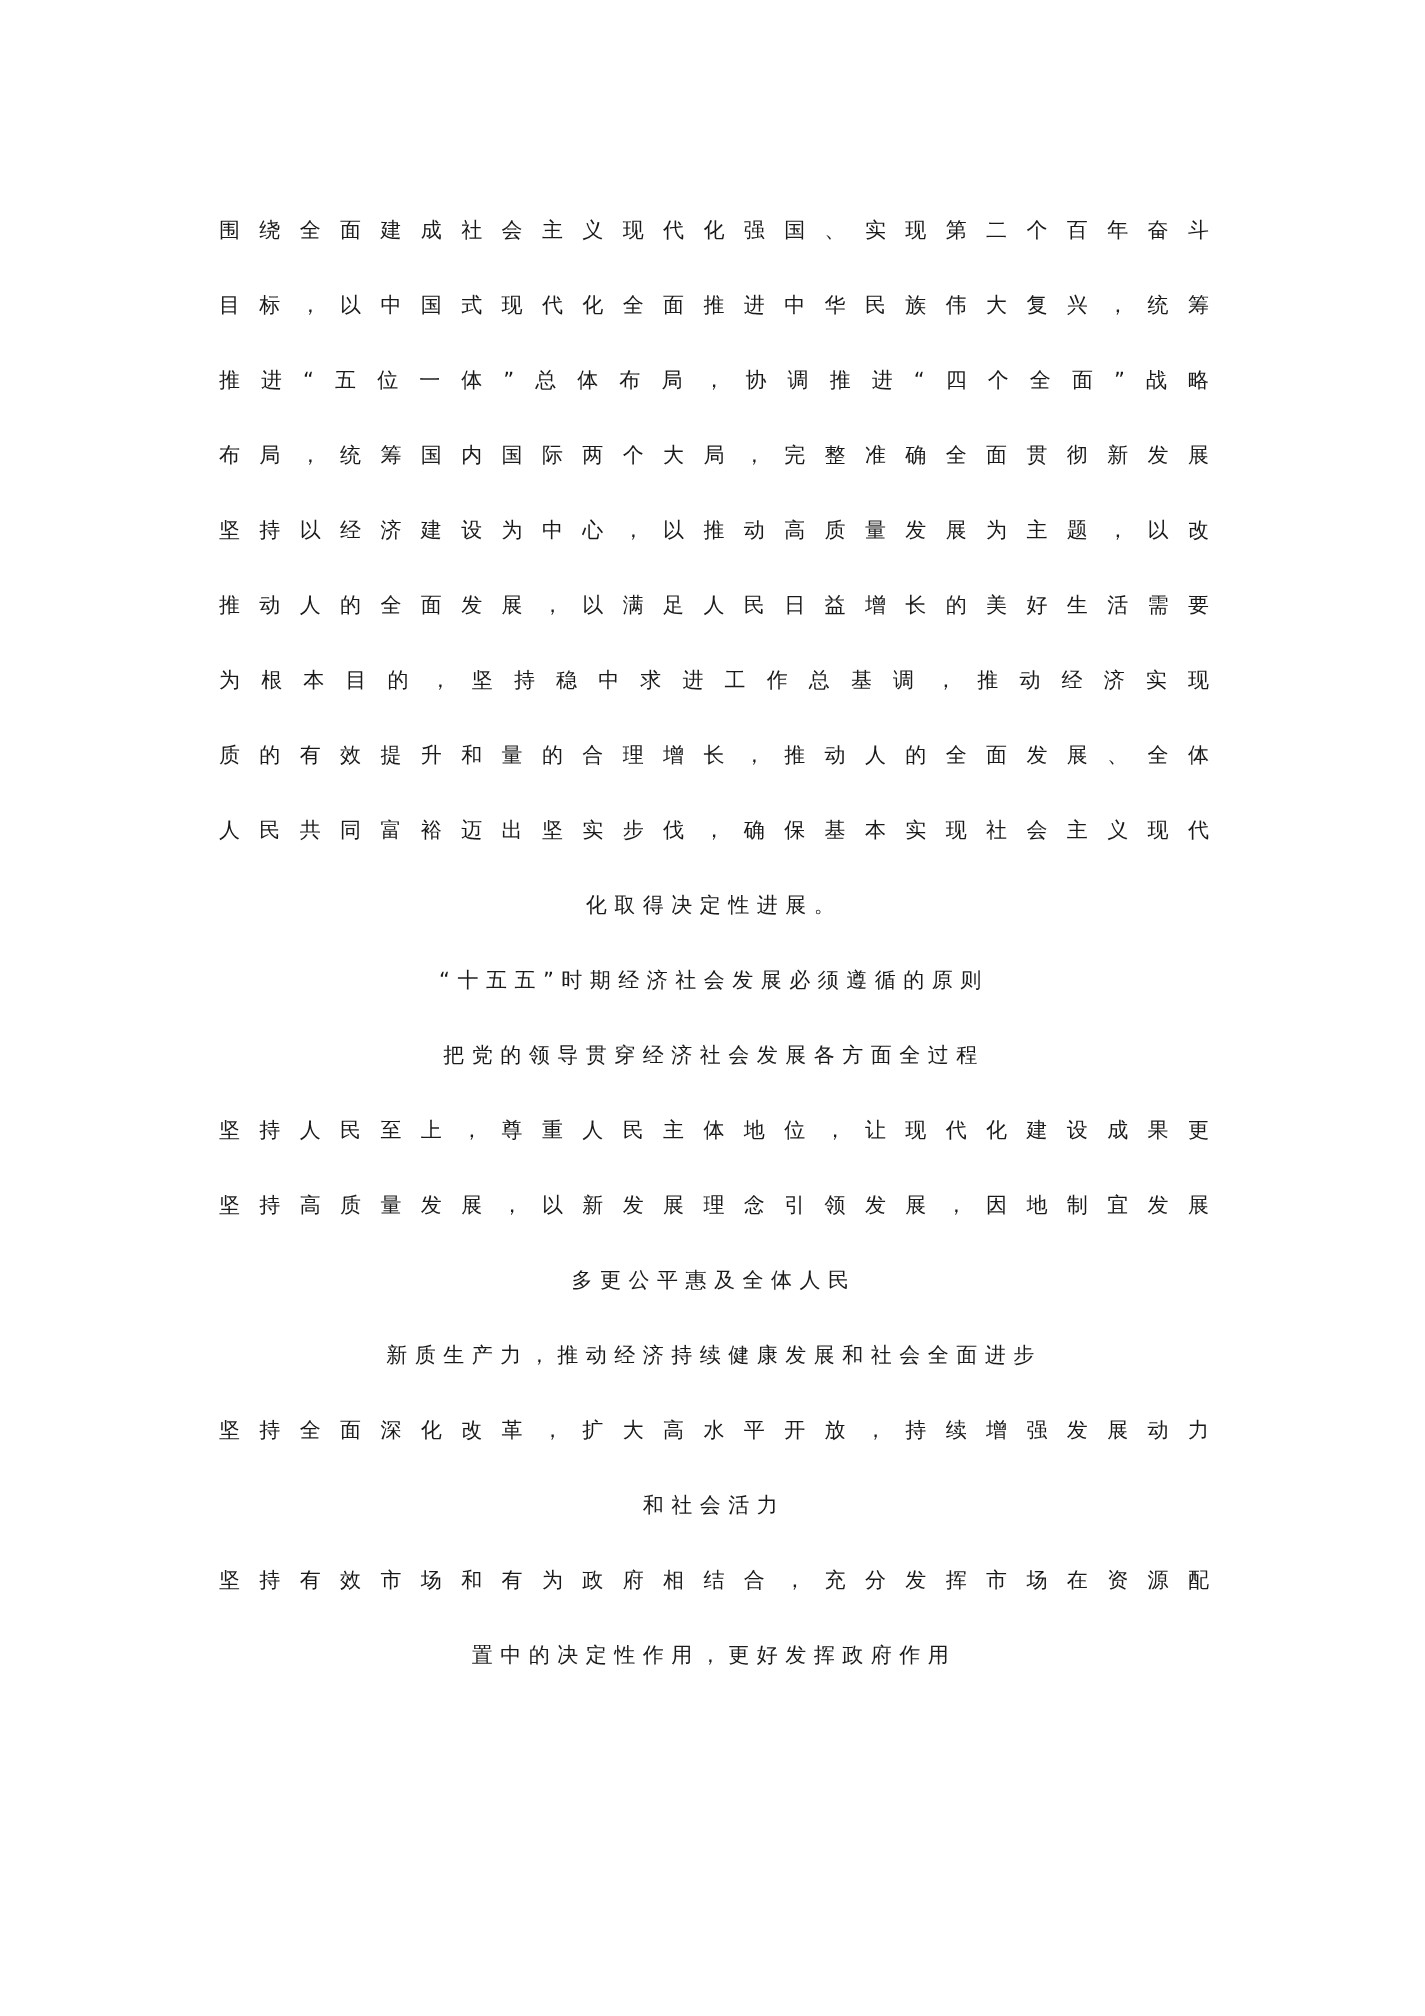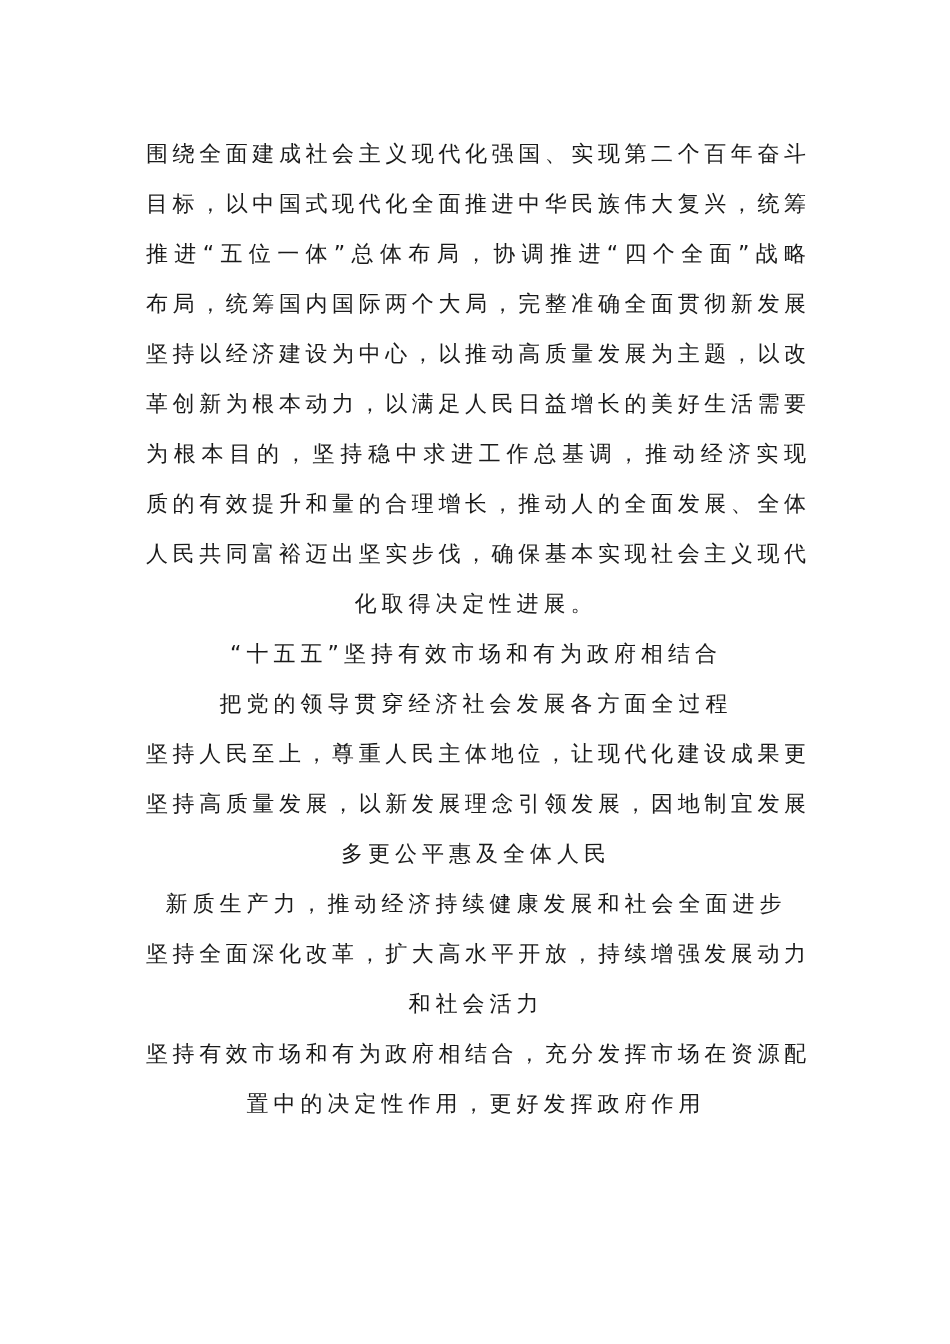--- a/index.html
+++ b/index.html
@@ -32,7 +32,7 @@
       height: 50px;
       line-height: 46px;
       font-family: "DejaVu Sans", "Liberation Sans", sans-serif;
-      font-size: 22px;
+      font-size: 14px;
       color: #1a1a1a;
       white-space: nowrap;
       letter-spacing: 5px;

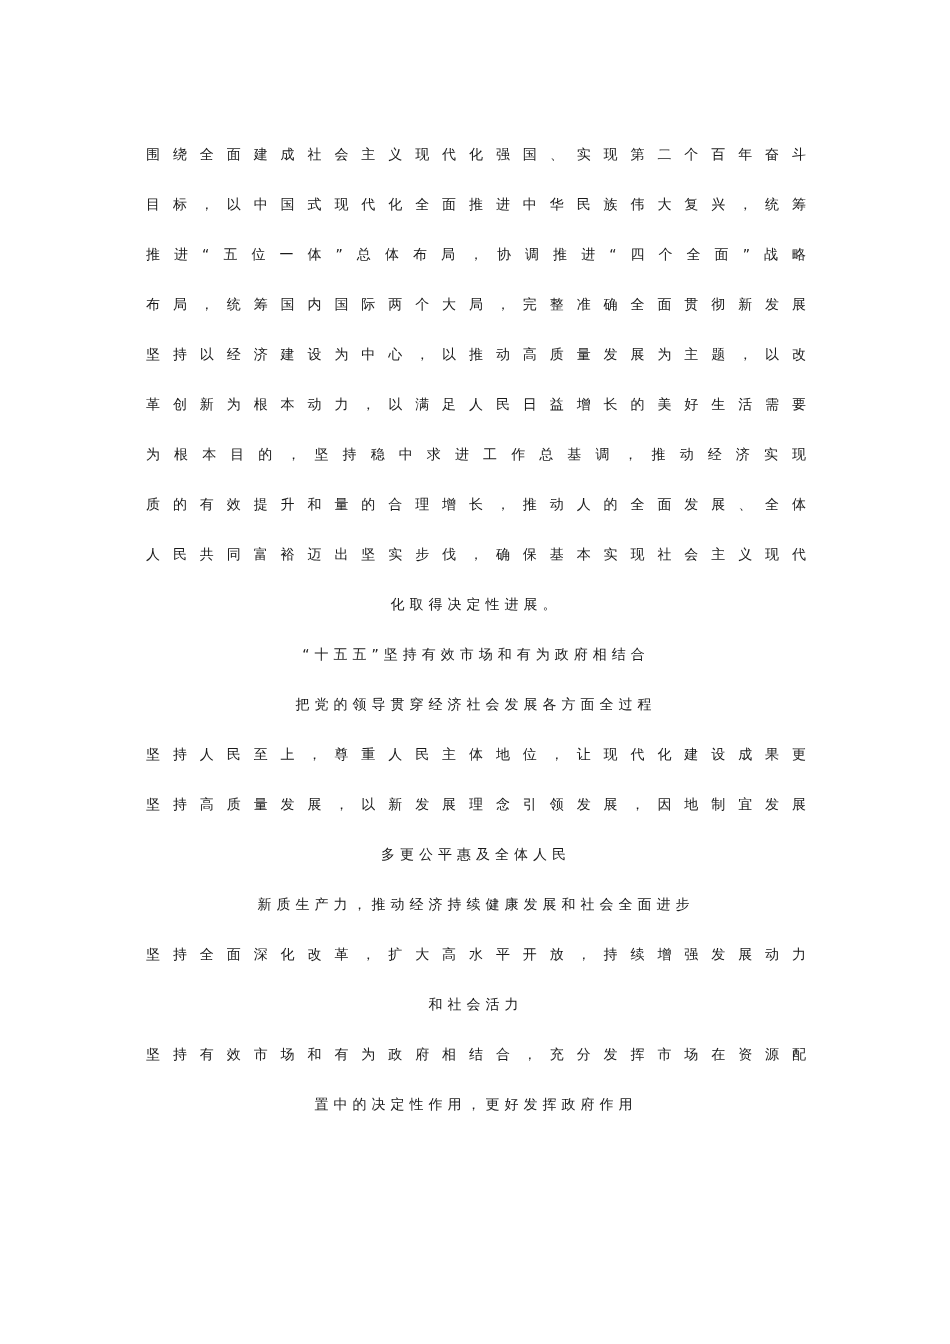--- a/index.html
+++ b/index.html
@@ -58,7 +58,7 @@
     <span class="line full">推进“五位一体”总体布局，协调推进“四个全面”战略</span>
     <span class="line full">布局，统筹国内国际两个大局，完整准确全面贯彻新发展</span>
     <span class="line full">坚持以经济建设为中心，以推动高质量发展为主题，以改</span>
-    <span class="line full">革创新为根本动力，以满足人民日益增长的美好生活需要</span>
+    <span class="line full">推动人的全面发展，以满足人民日益增长的美好生活需要</span>
     <span class="line full">为根本目的，坚持稳中求进工作总基调，推动经济实现</span>
     <span class="line full">质的有效提升和量的合理增长，推动人的全面发展、全体</span>
     <span class="line full">人民共同富裕迈出坚实步伐，确保基本实现社会主义现代</span>

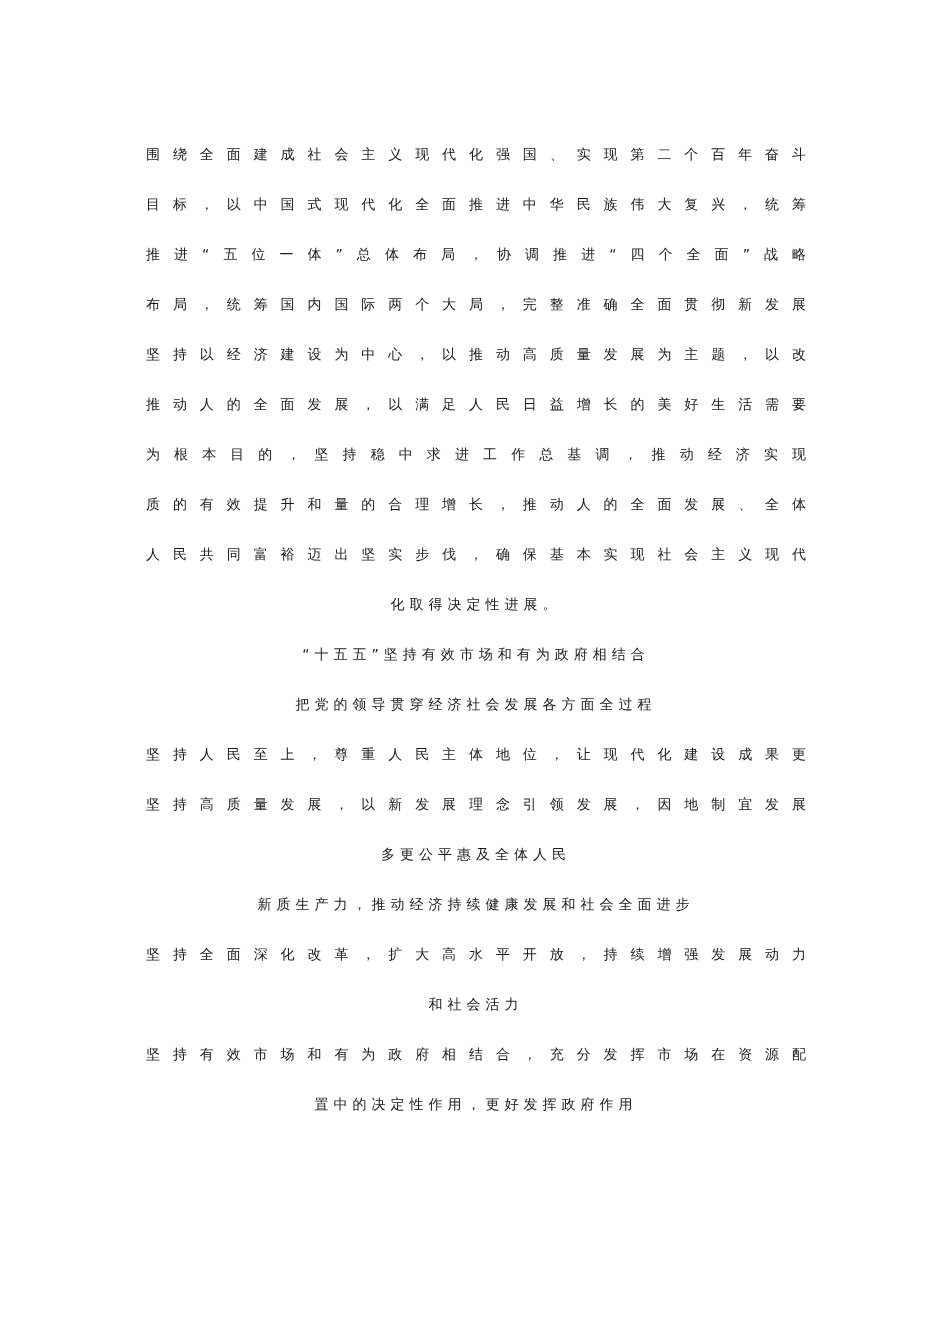--- a/index.html
+++ b/index.html
@@ -63,7 +63,7 @@
     <span class="line full">质的有效提升和量的合理增长，推动人的全面发展、全体</span>
     <span class="line full">人民共同富裕迈出坚实步伐，确保基本实现社会主义现代</span>
     <span class="line short">化取得决定性进展。</span>
-    <span class="line short">“十五五”坚持有效市场和有为政府相结合</span>
+    <span class="line short">“十五五”时期经济社会发展必须遵循的原则</span>
     <span class="line short">把党的领导贯穿经济社会发展各方面全过程</span>
     <span class="line full">坚持人民至上，尊重人民主体地位，让现代化建设成果更</span>
     <span class="line full">坚持高质量发展，以新发展理念引领发展，因地制宜发展</span>

